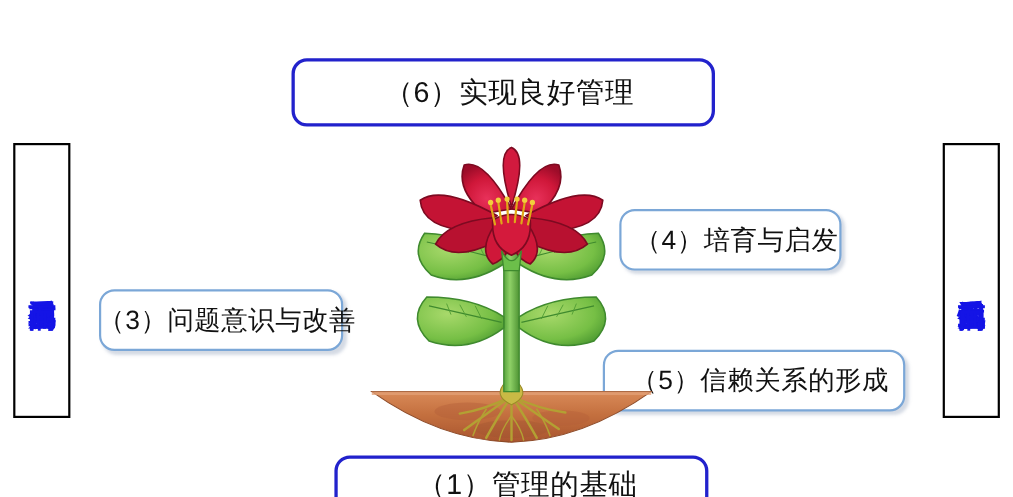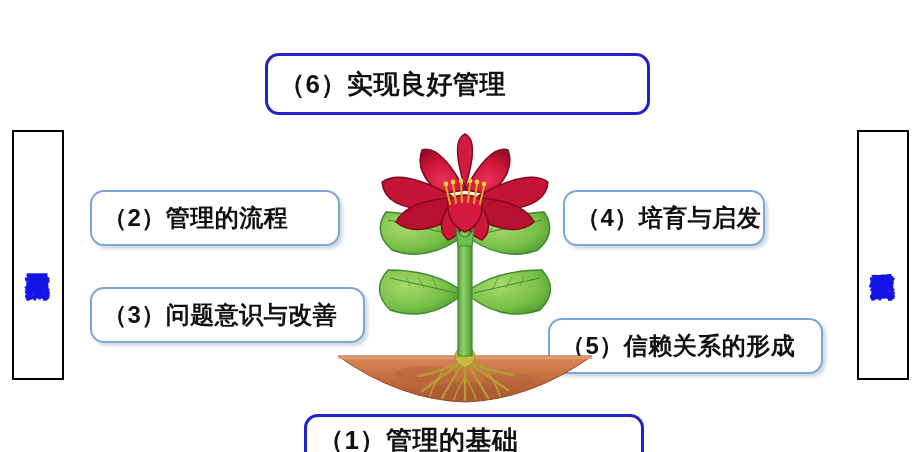--- a/index.html
+++ b/index.html
@@ -25,10 +25,10 @@
     box-sizing: border-box;
     display: flex;
     align-items: center;
-    justify-content: flex-start;
+    justify-content: center;
     background: #ffffff;
     color: #111111;
-    font-weight: bold;
+    font-weight: normal;
     white-space: nowrap;
     letter-spacing: 0.5px;
     padding-left: 11px;

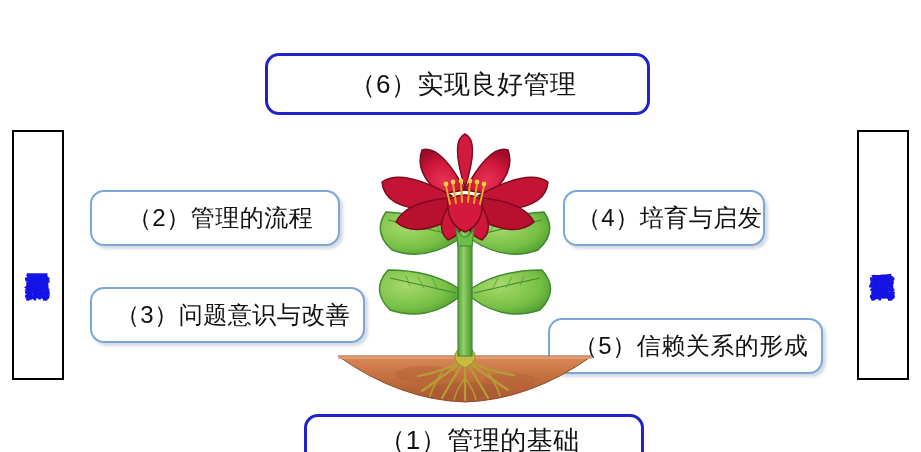--- a/index.html
+++ b/index.html
@@ -91,9 +91,6 @@
     <span class="vtext">重视人性的层面</span>
   </div>
 
-  <div class="box box-light" style="left:90px; top:190px; width:250px; height:56px;">
-    <span>（2）管理的流程</span>
-  </div>
 
   <div class="box box-light" style="left:90px; top:287px; width:275px; height:56px;">
     <span>（3）问题意识与改善</span>

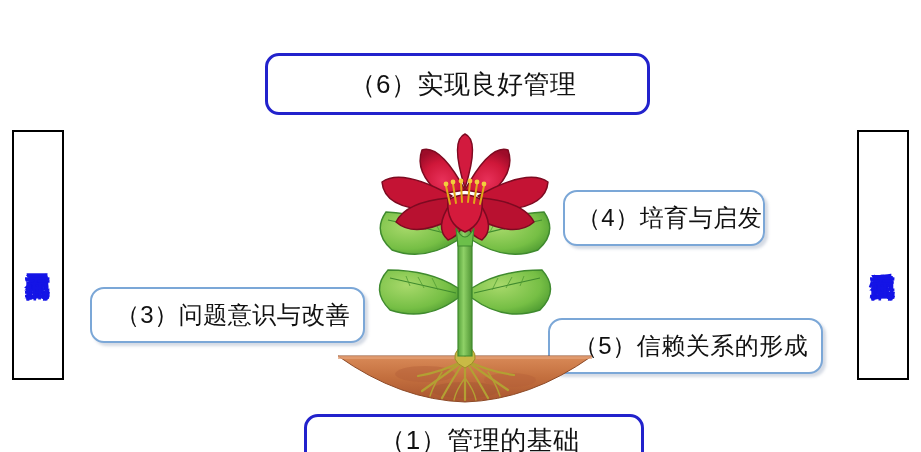--- a/index.html
+++ b/index.html
@@ -92,7 +92,7 @@
   </div>
 
 
-  <div class="box box-light" style="left:90px; top:287px; width:275px; height:56px;">
+  <div class="box box-light" style="left:90px; top:263px; width:222px; height:56px;">
     <span>（3）问题意识与改善</span>
   </div>
 

